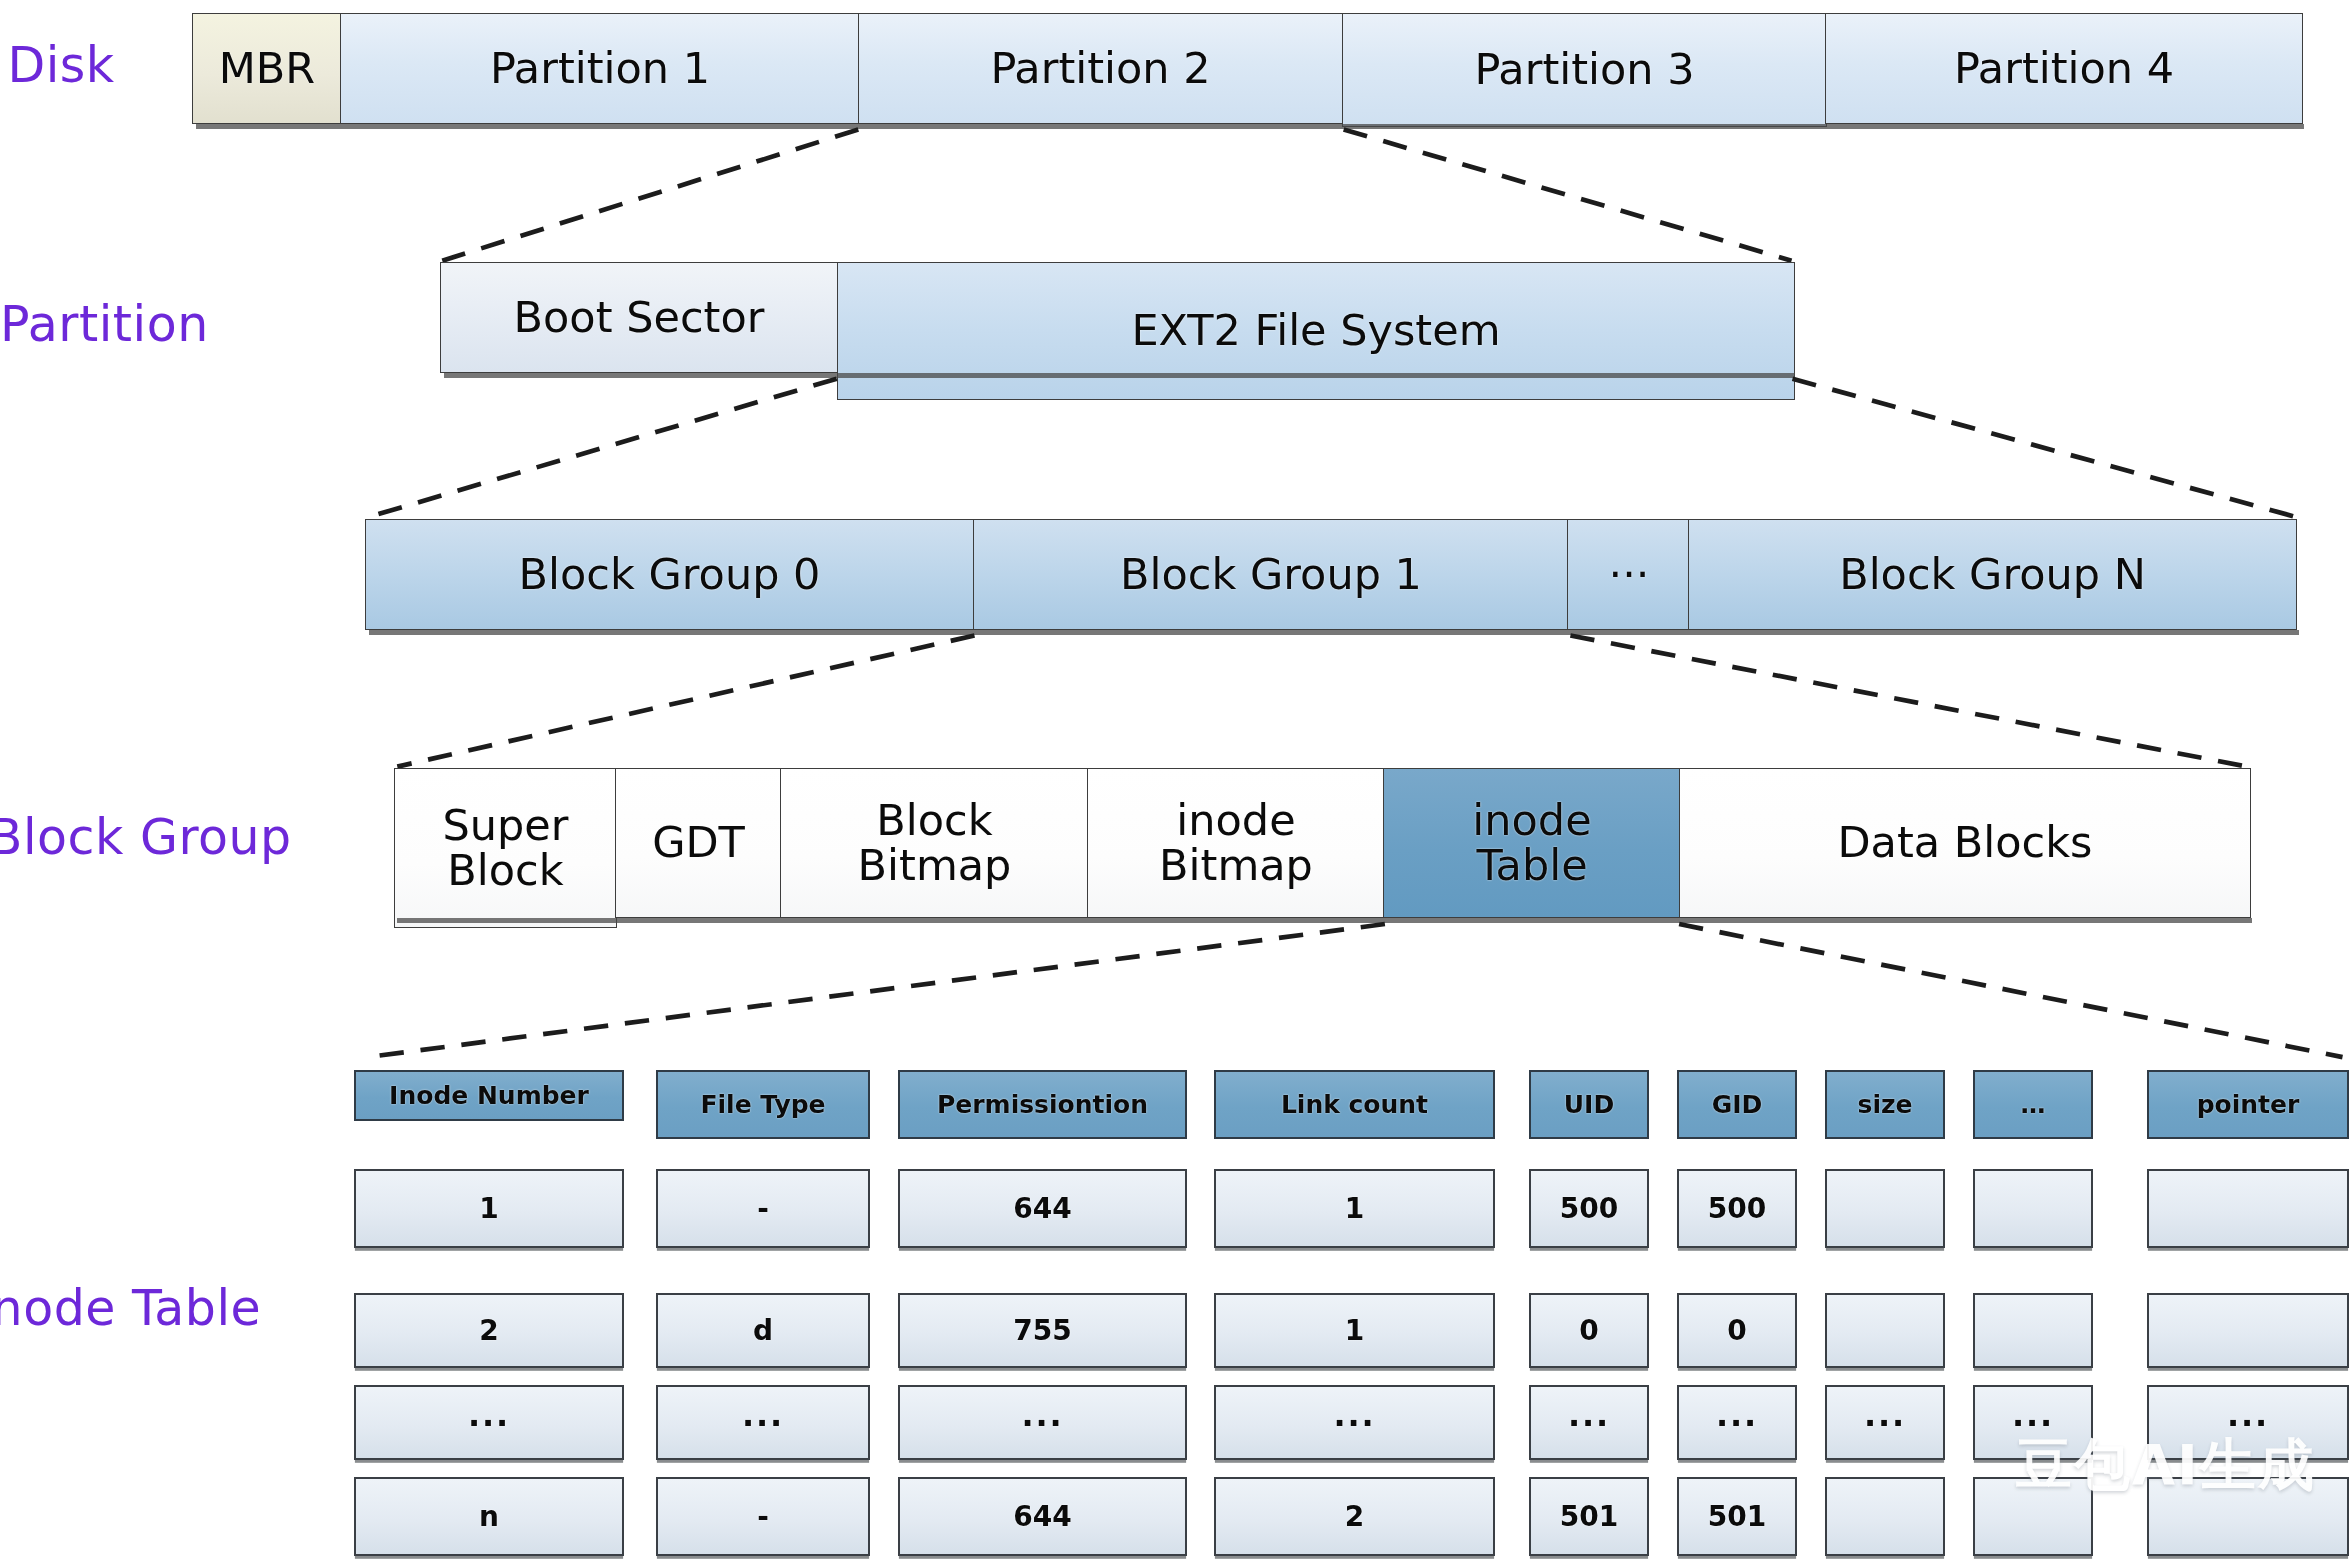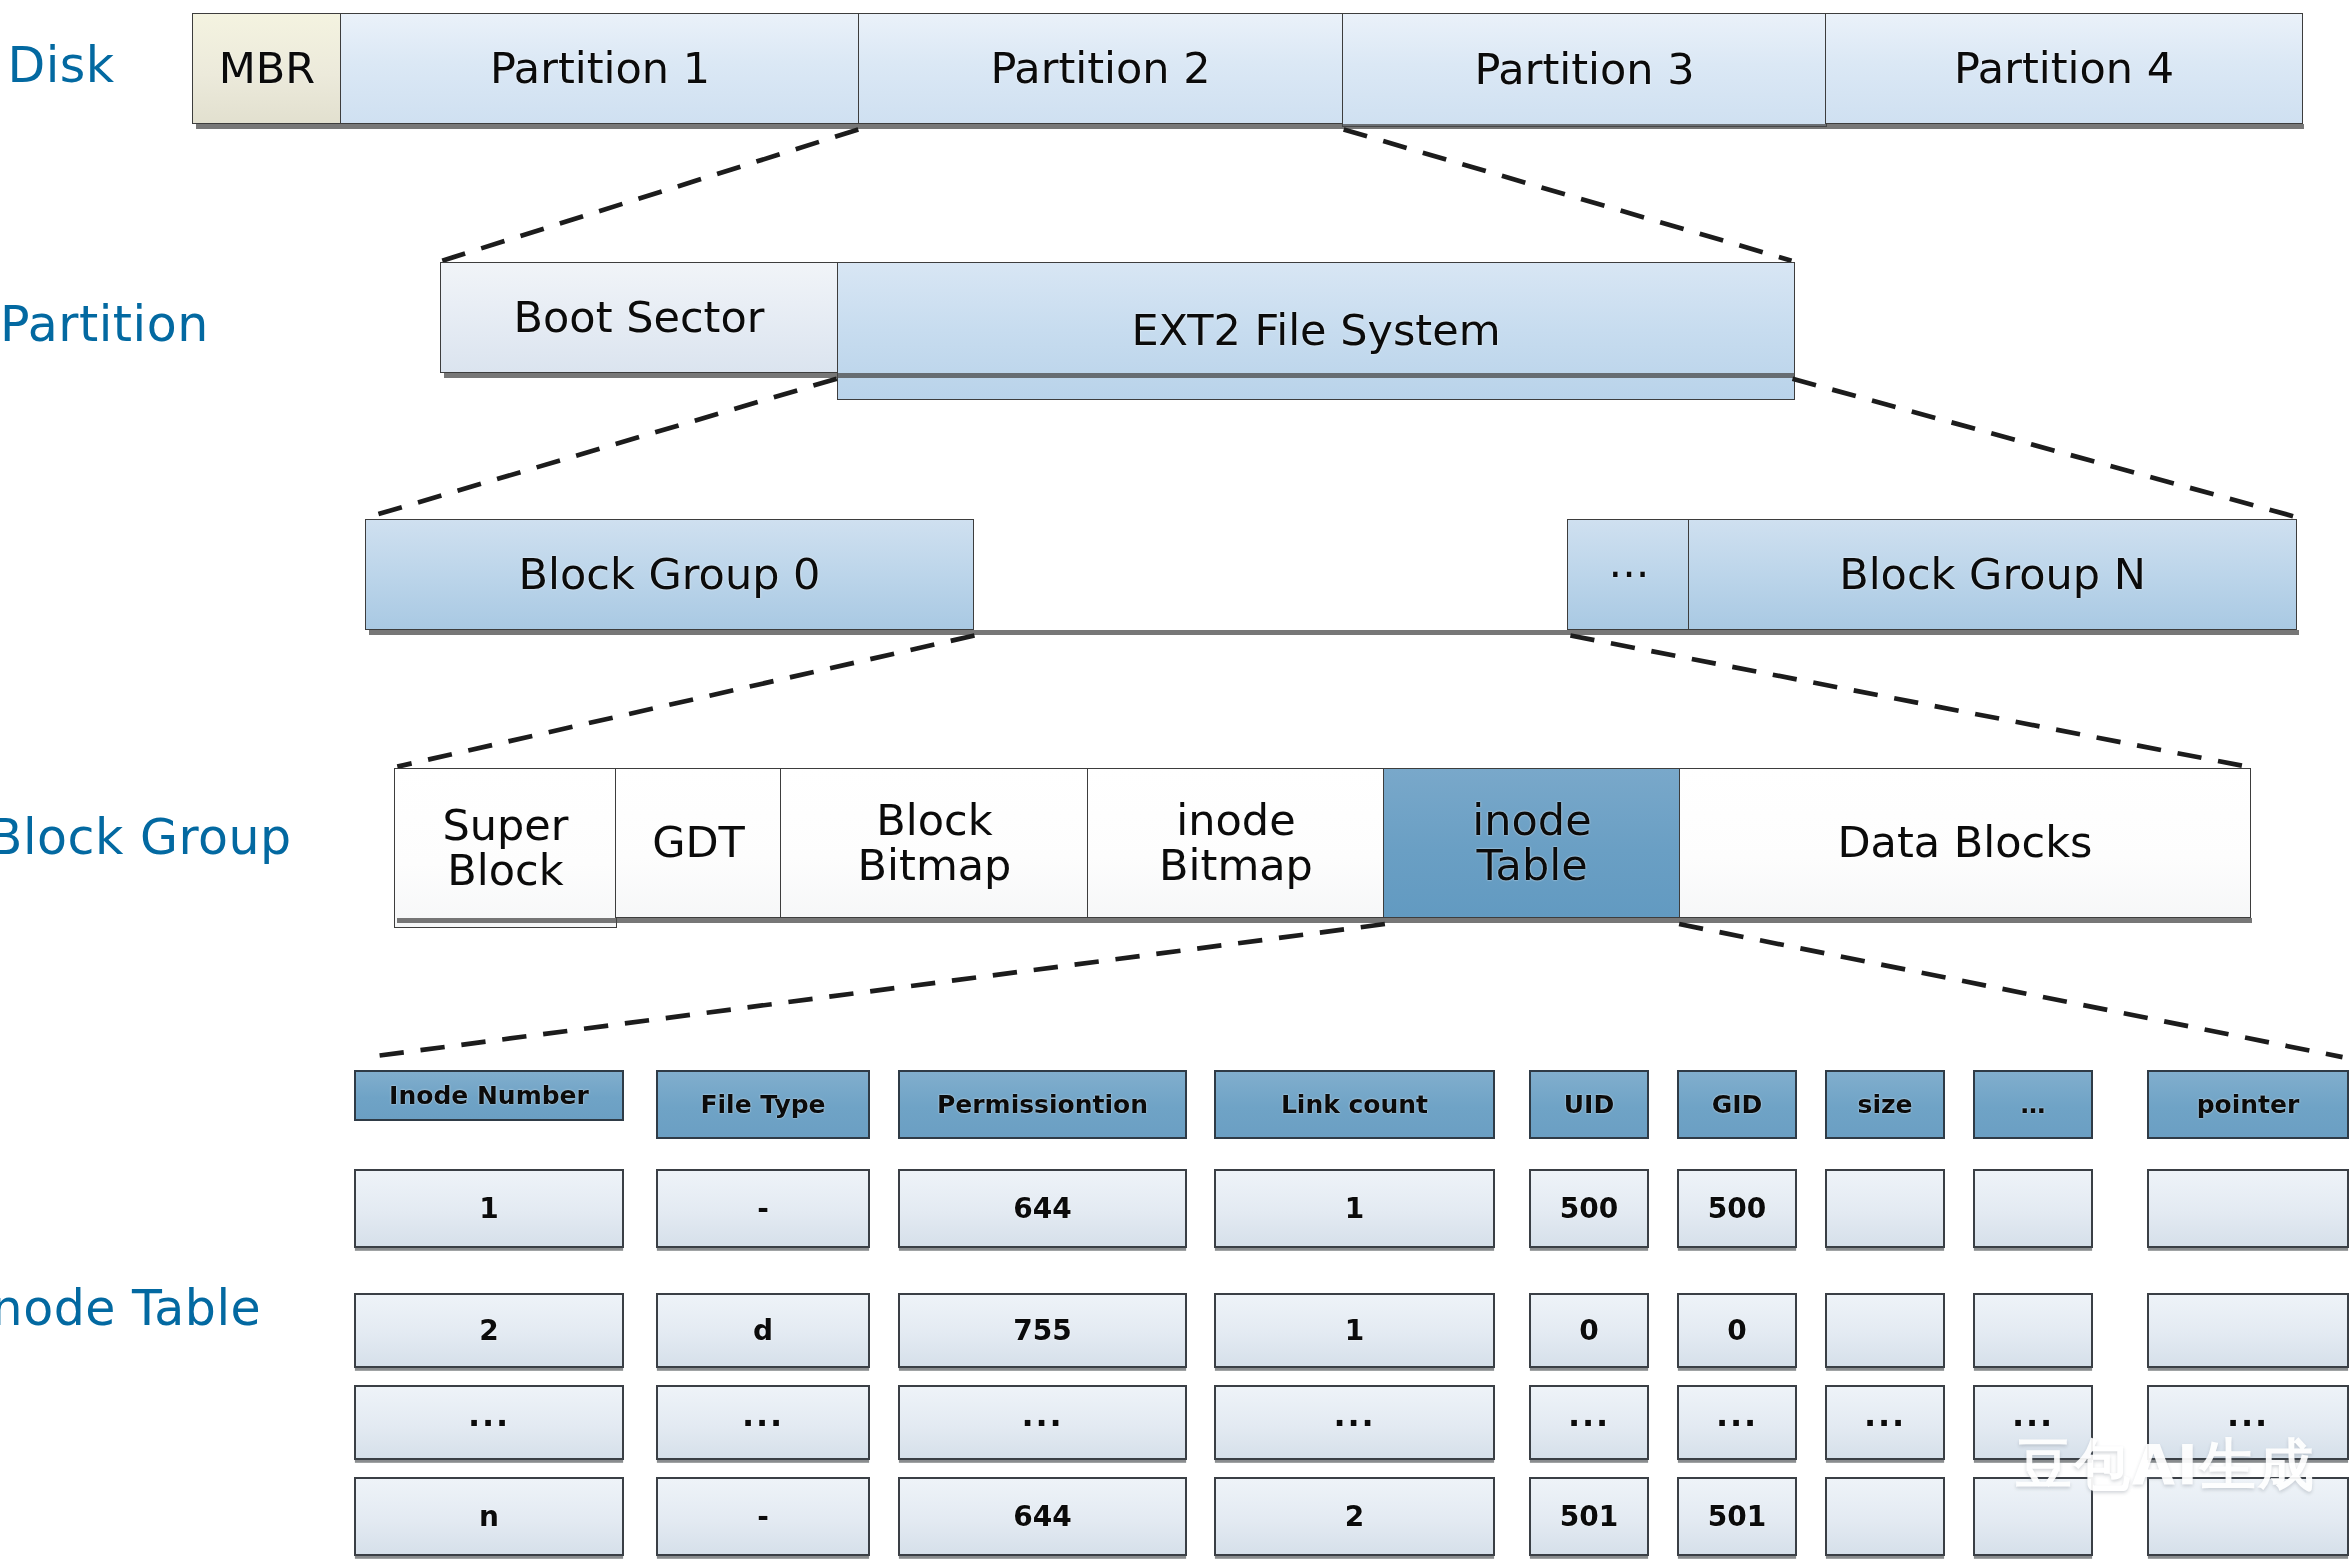--- a/index.html
+++ b/index.html
@@ -15,7 +15,7 @@
     position:absolute;
     font-size:49px;
     letter-spacing:0.5px;
-    color:#0369a1;
+    color:#6d28d9;
     white-space:nowrap;
     font-family:"DejaVu Sans", sans-serif;
   }

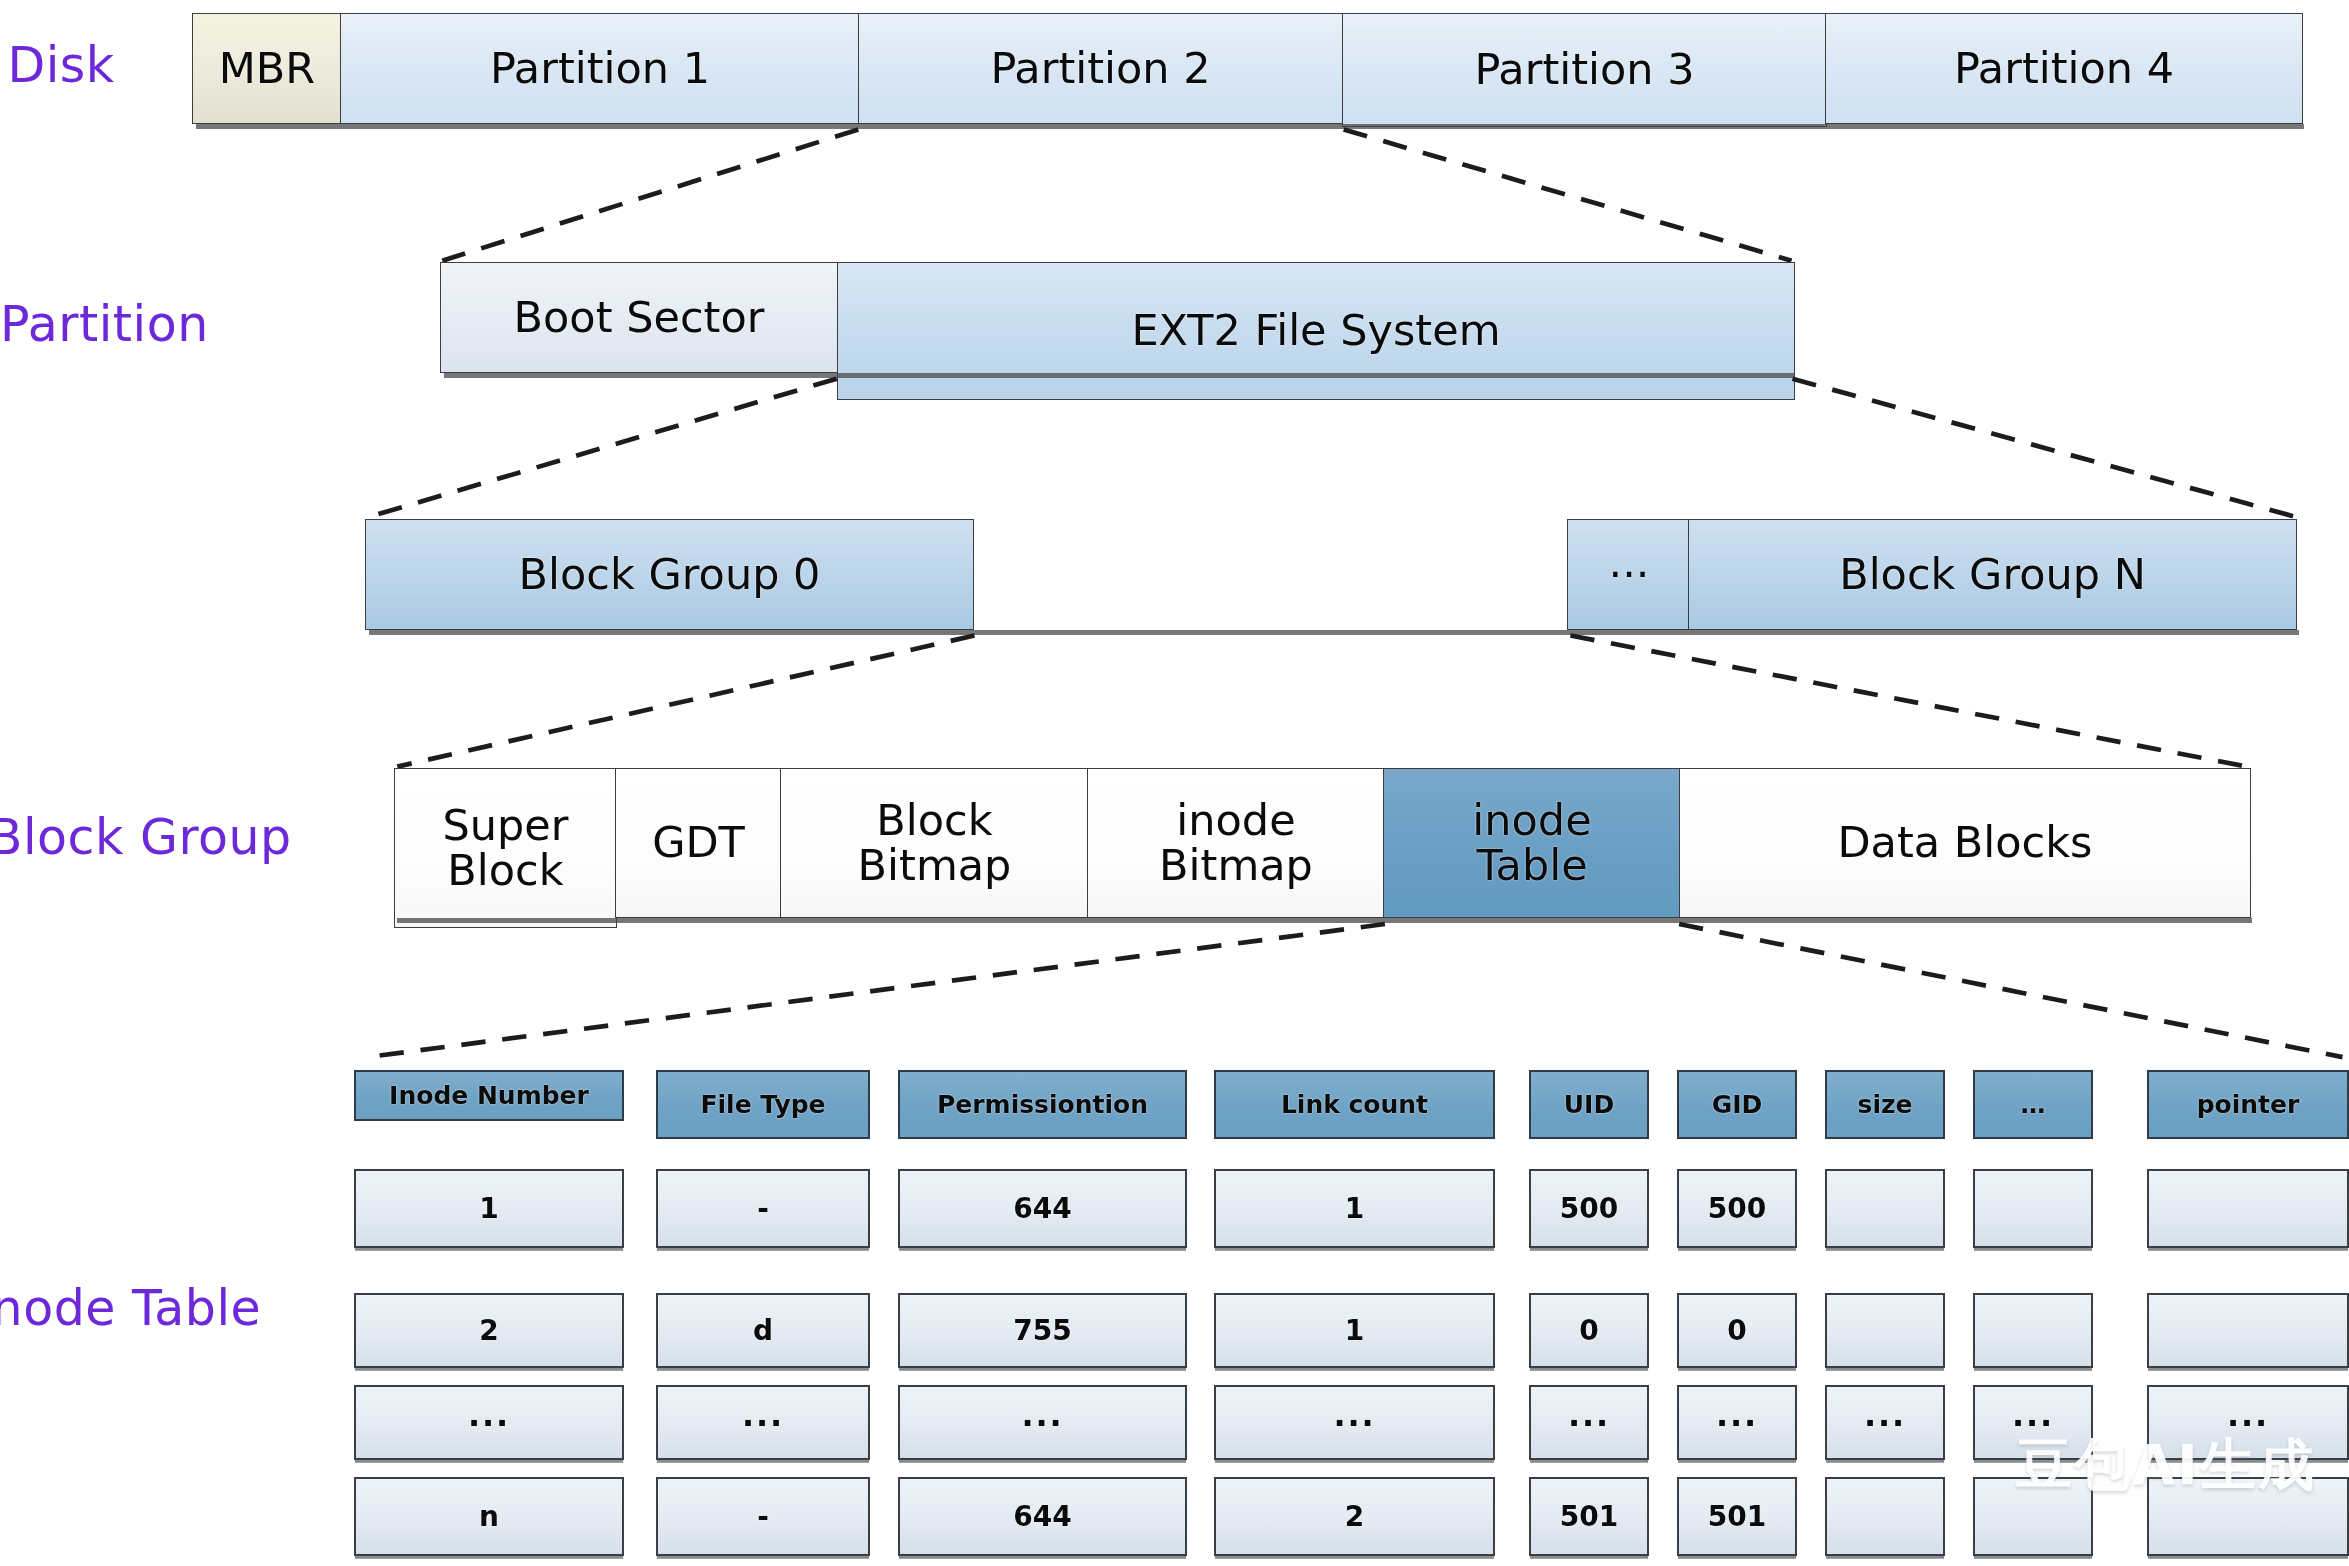--- a/index.html
+++ b/index.html
@@ -122,6 +122,7 @@
   </svg>
 
   <div class="seg seg-bg" style="left:365px;top:519px;width:609px;height:111px;font-size:43px;">Block Group 0</div>
+  <div class="seg seg-bg" style="left:973px;top:519px;width:596px;height:111px;font-size:43px;">Block Group 1</div>
   <div class="seg seg-bg" style="left:1567px;top:519px;width:124px;height:111px;font-size:43px;">···</div>
   <div class="seg seg-bg" style="left:1688px;top:519px;width:609px;height:111px;font-size:43px;">Block Group N</div>
   <div class="shadowline" style="left:369px;top:630px;width:1930px;"></div>

